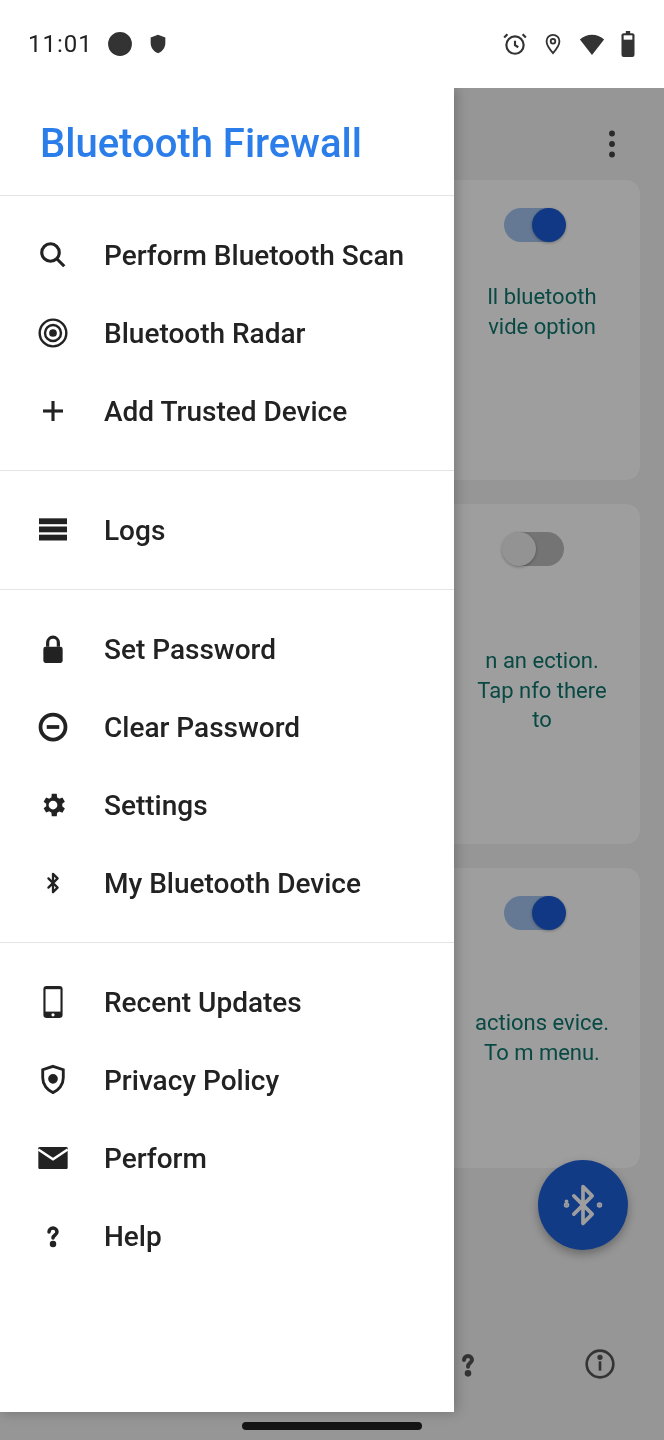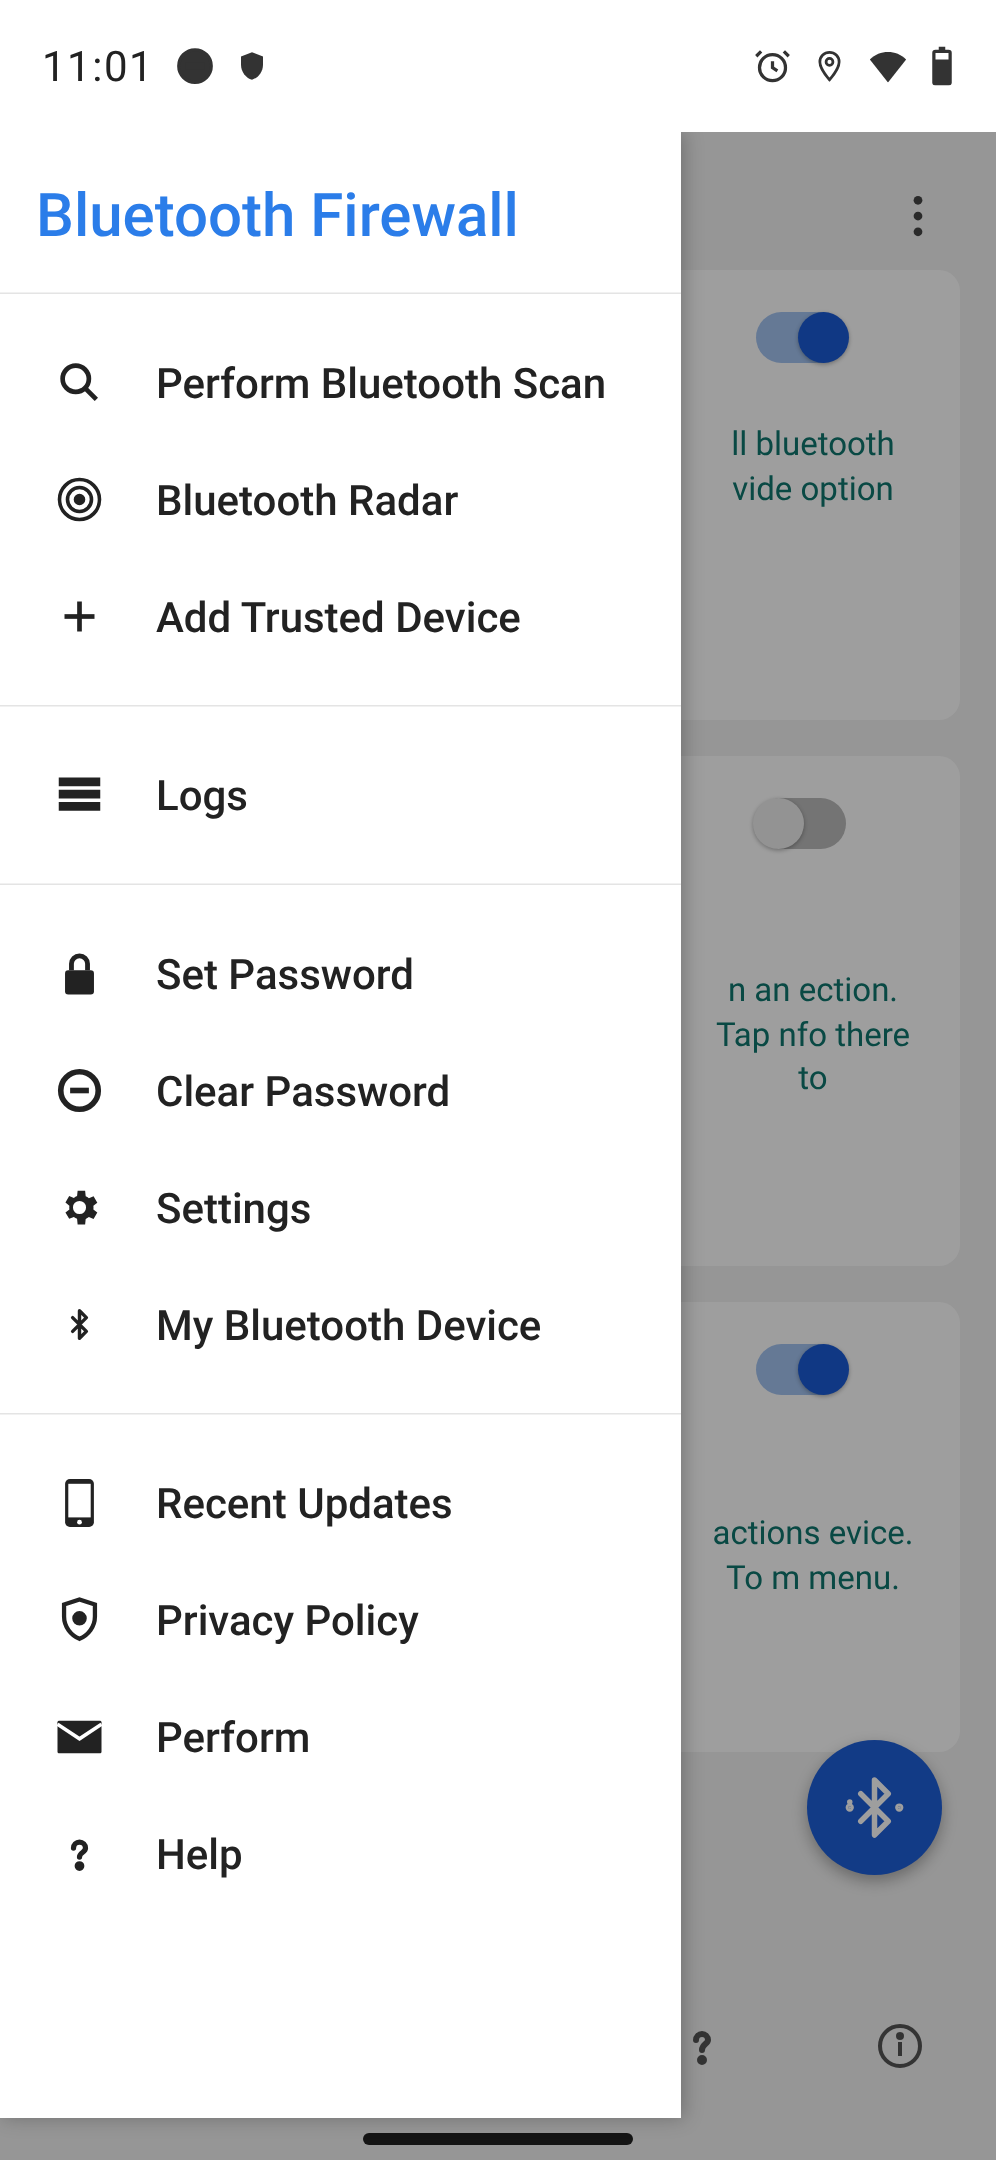--- a/index.html
+++ b/index.html
@@ -11,7 +11,7 @@
   .status-bar { position: absolute; top: 0; left: 0; right: 0; height: 88px; background: #fff; display: flex; align-items: center; justify-content: space-between; padding: 0 28px; z-index: 100; }
   .status-left { display: flex; align-items: center; gap: 14px; }
   .status-right { display: flex; align-items: center; gap: 14px; }
-  .status-time { font-size: 28px; font-weight: 400; color: #222; letter-spacing: 1px; }
+  .status-time { font-size: 24px; font-weight: 400; color: #222; letter-spacing: 1px; }
   .status-icon { color: #333; display: inline-flex; }
   
   

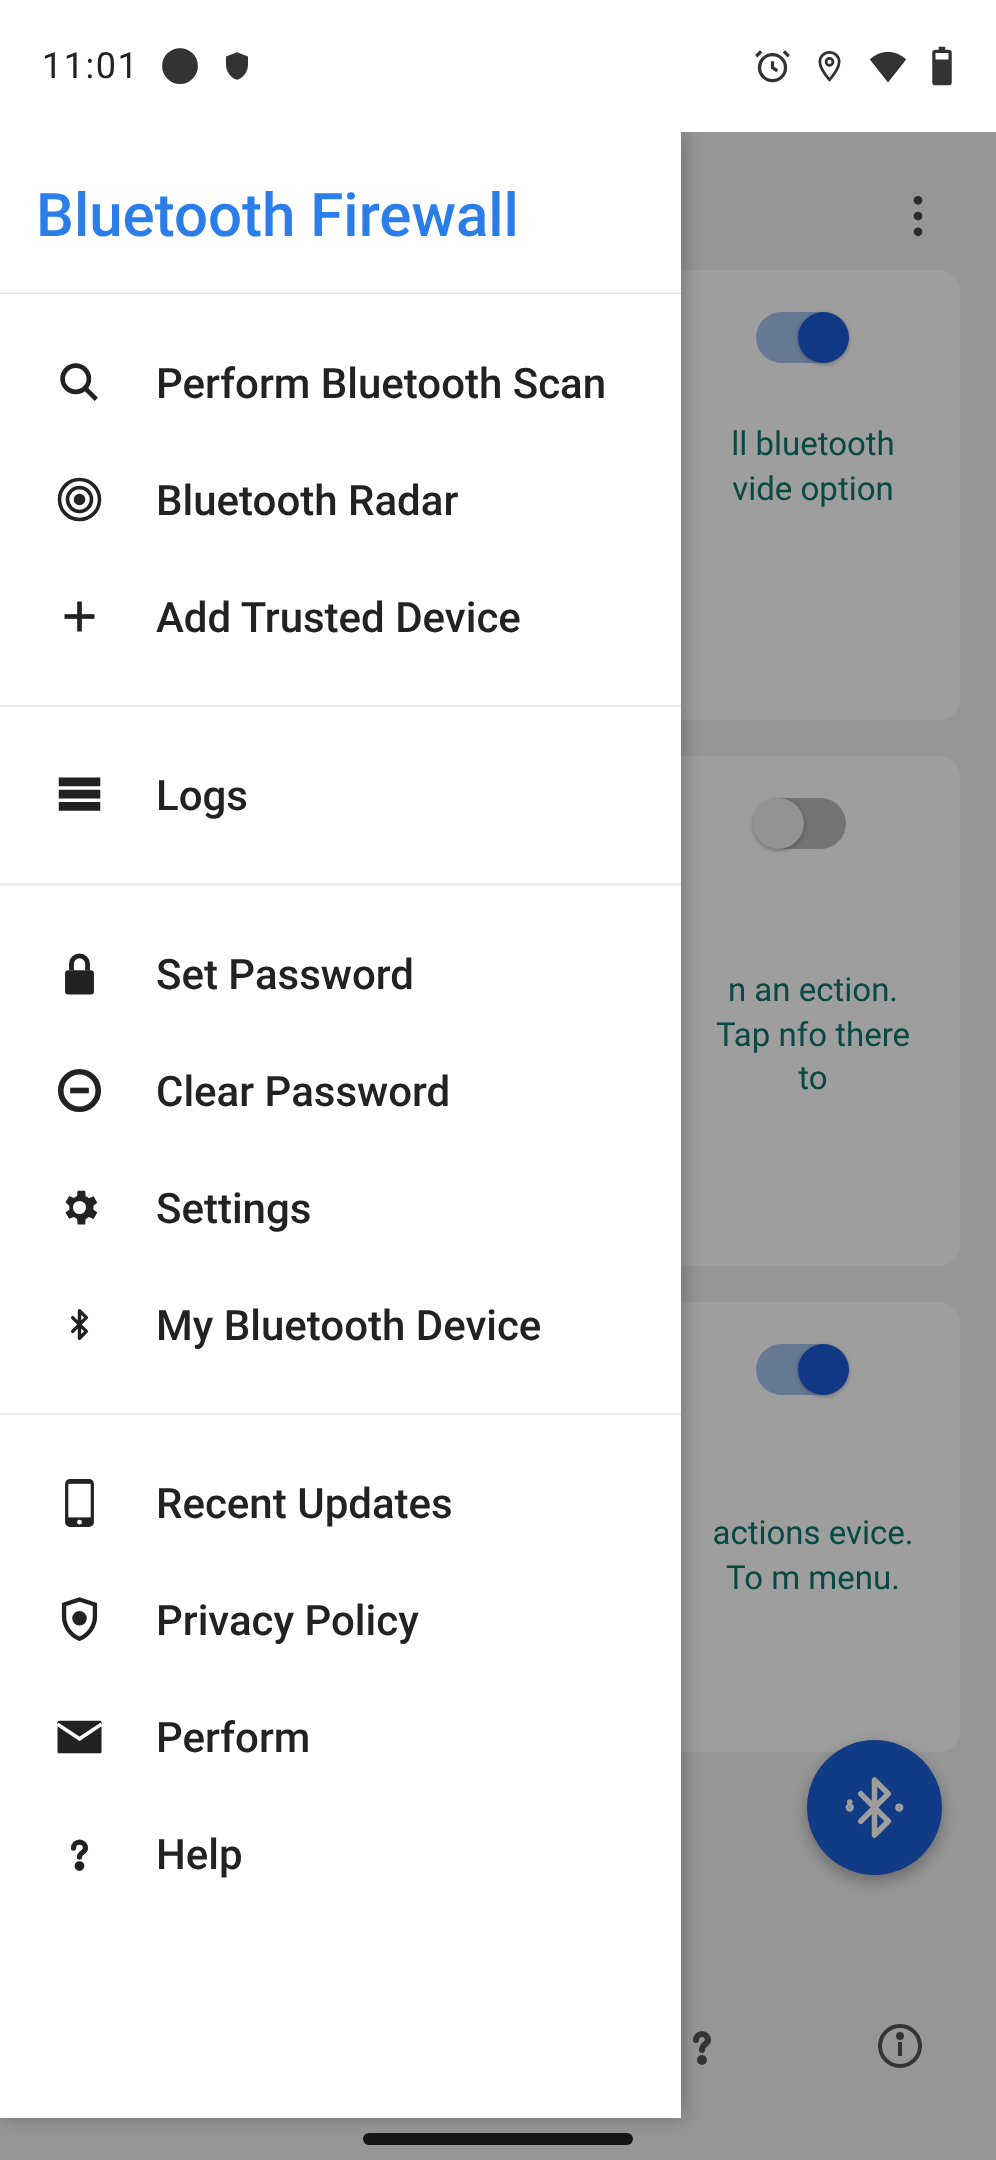--- a/index.html
+++ b/index.html
@@ -40,7 +40,7 @@
   
   
   .drawer { position: absolute; top: 88px; left: 0; width: 454px; bottom: 28px; background: #fff; z-index: 60; box-shadow: 2px 0 12px rgba(0,0,0,.25); display: flex; flex-direction: column; }
-  .drawer-title { padding: 32px 40px 28px 24px; font-size: 40px; font-weight: 500; color: #2b7de9; }
+  .drawer-title { padding: 32px 40px 28px 40px; font-size: 40px; font-weight: 500; color: #2b7de9; }
   .divider { height: 1px; background: #e4e4e4; width: 100%; }
   .drawer-item { display: flex; align-items: center; height: 78px; padding: 0 36px; gap: 34px; cursor: pointer; }
   .drawer-item .icon { width: 34px; height: 34px; display: flex; align-items: center; justify-content: center; color: #222; flex-shrink: 0; }

